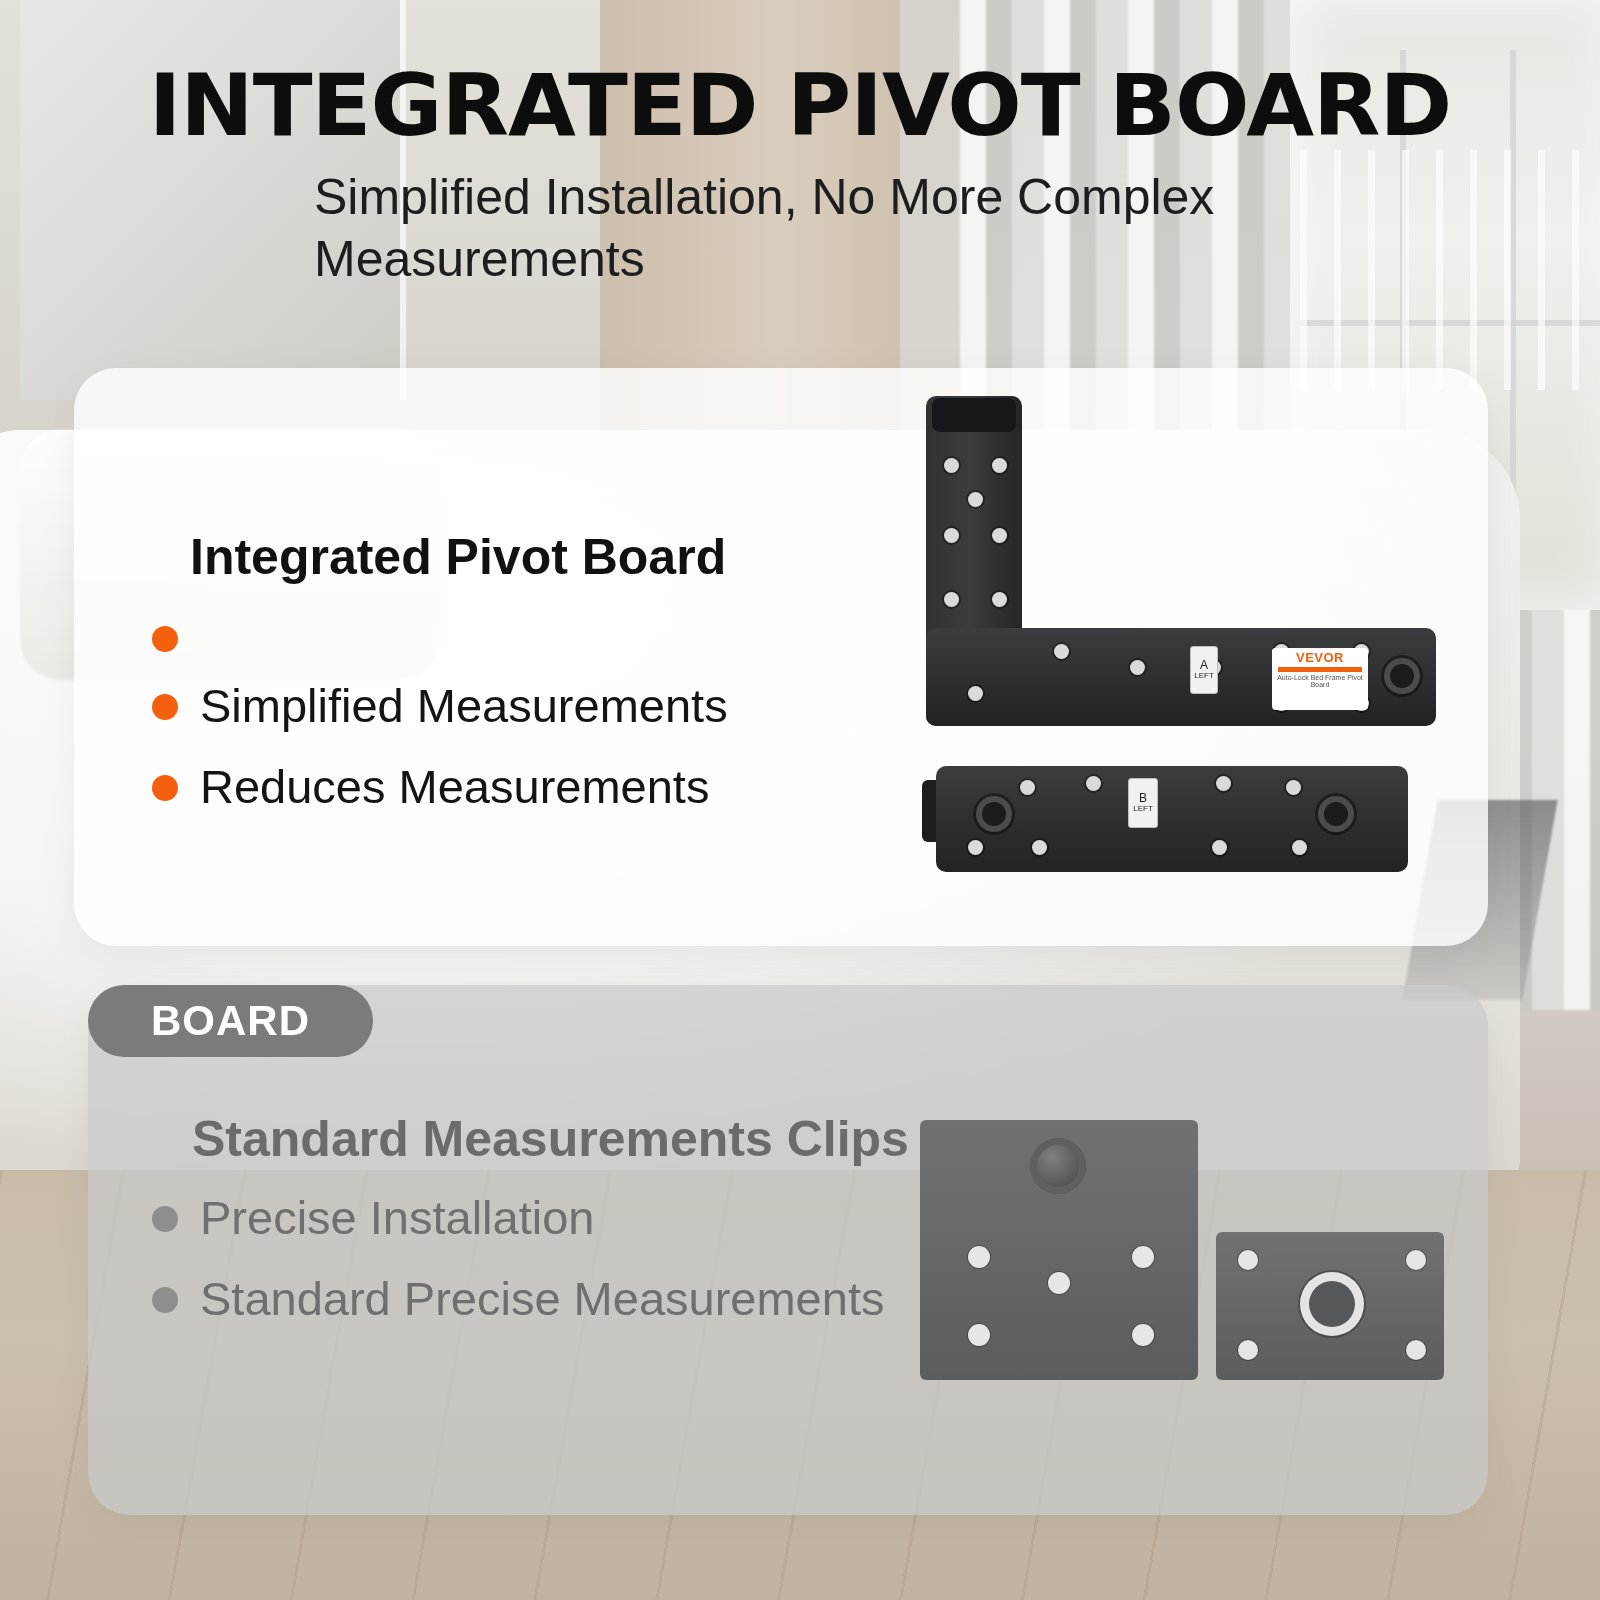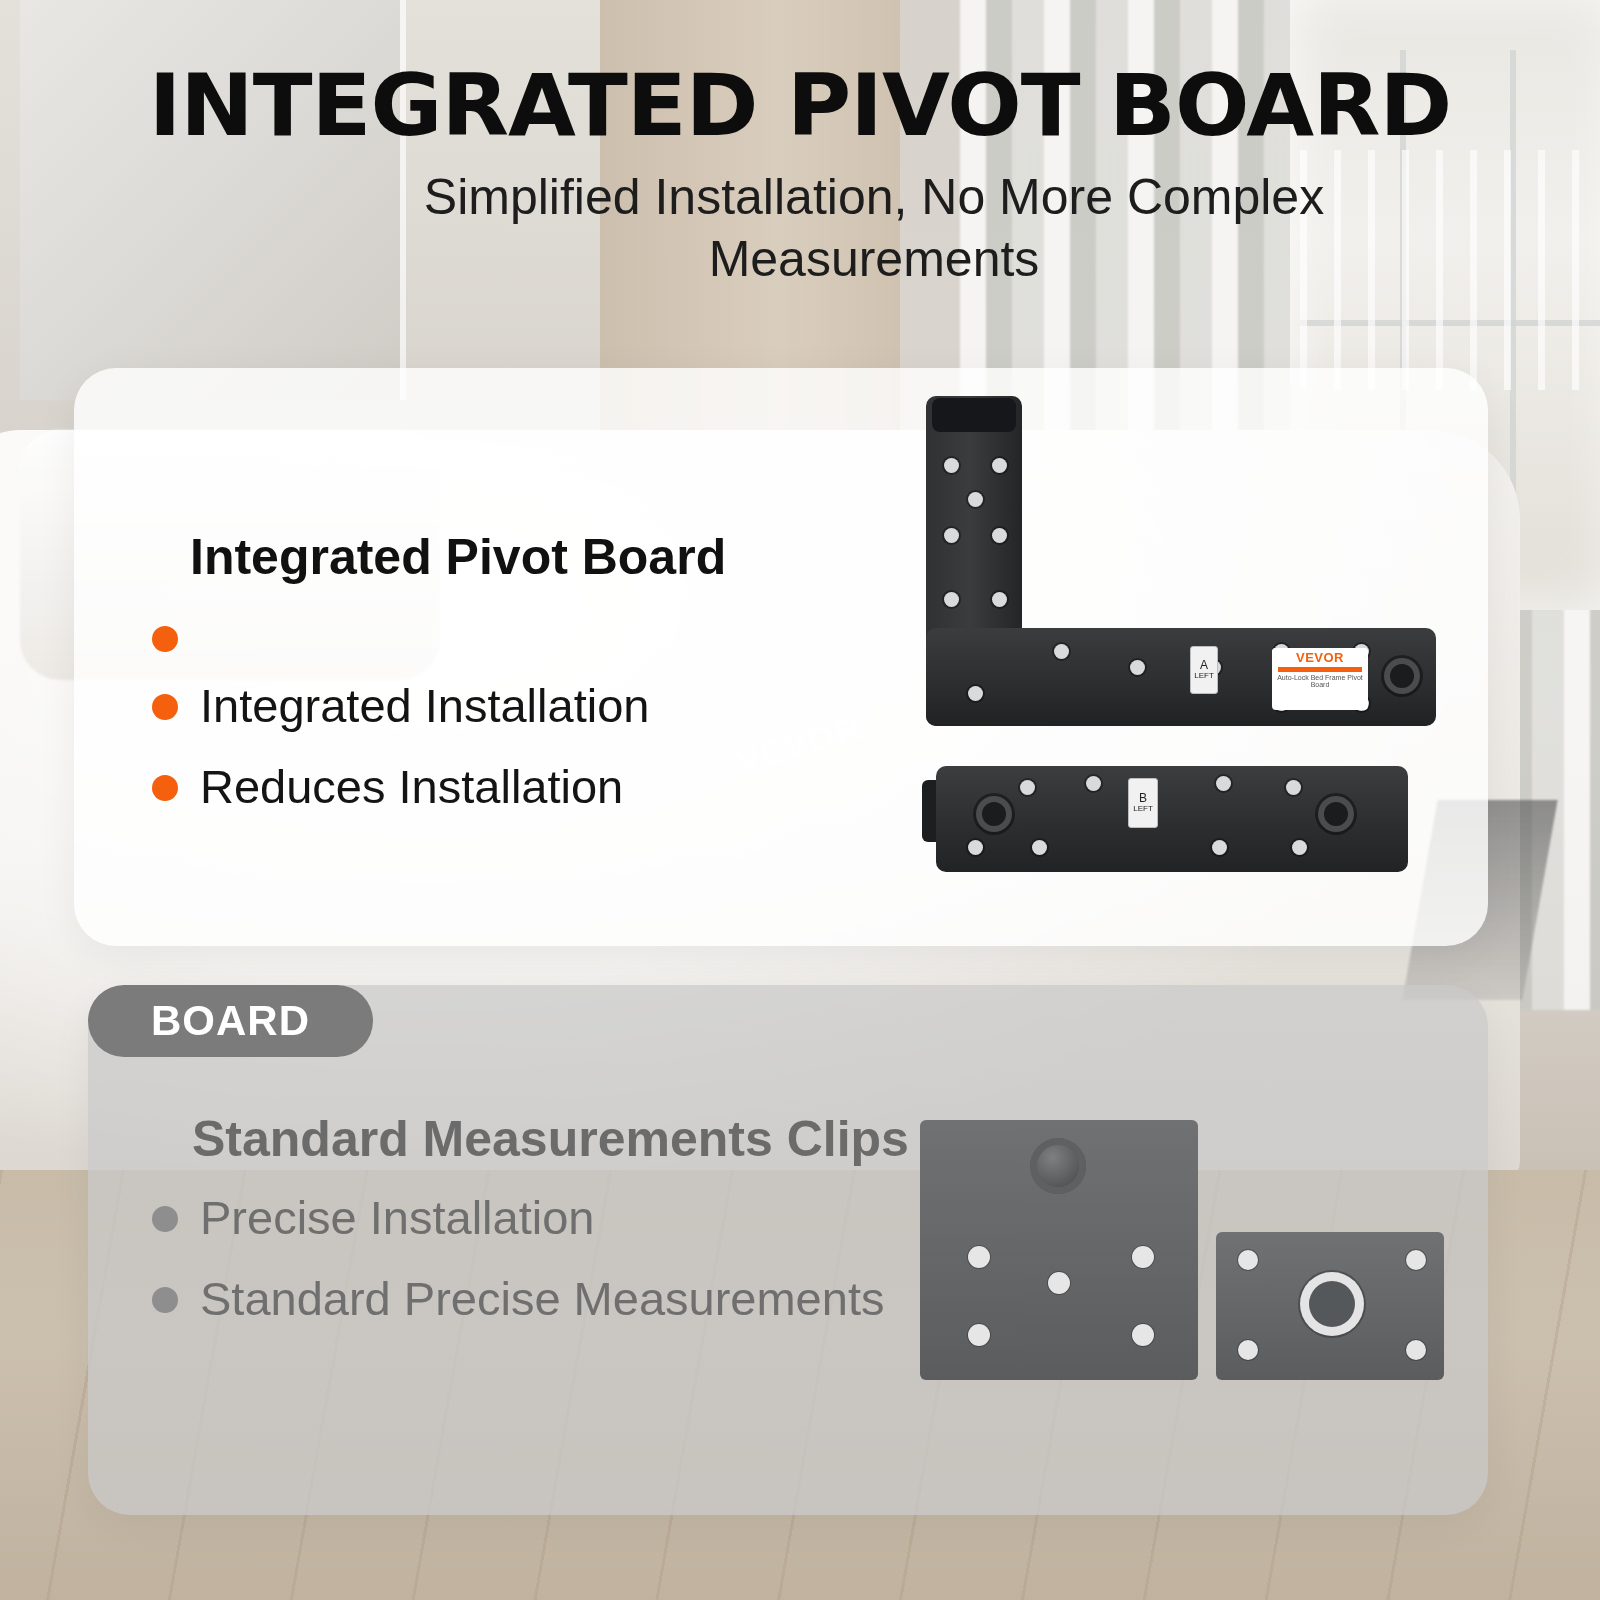--- a/index.html
+++ b/index.html
@@ -172,7 +172,7 @@
     font-size: 50px;
     color: #1d1d1d;
     line-height: 1.24;
-    text-align: center;
+    text-align: left;
     max-width: 1120px;
     margin-left: 254px;
   }

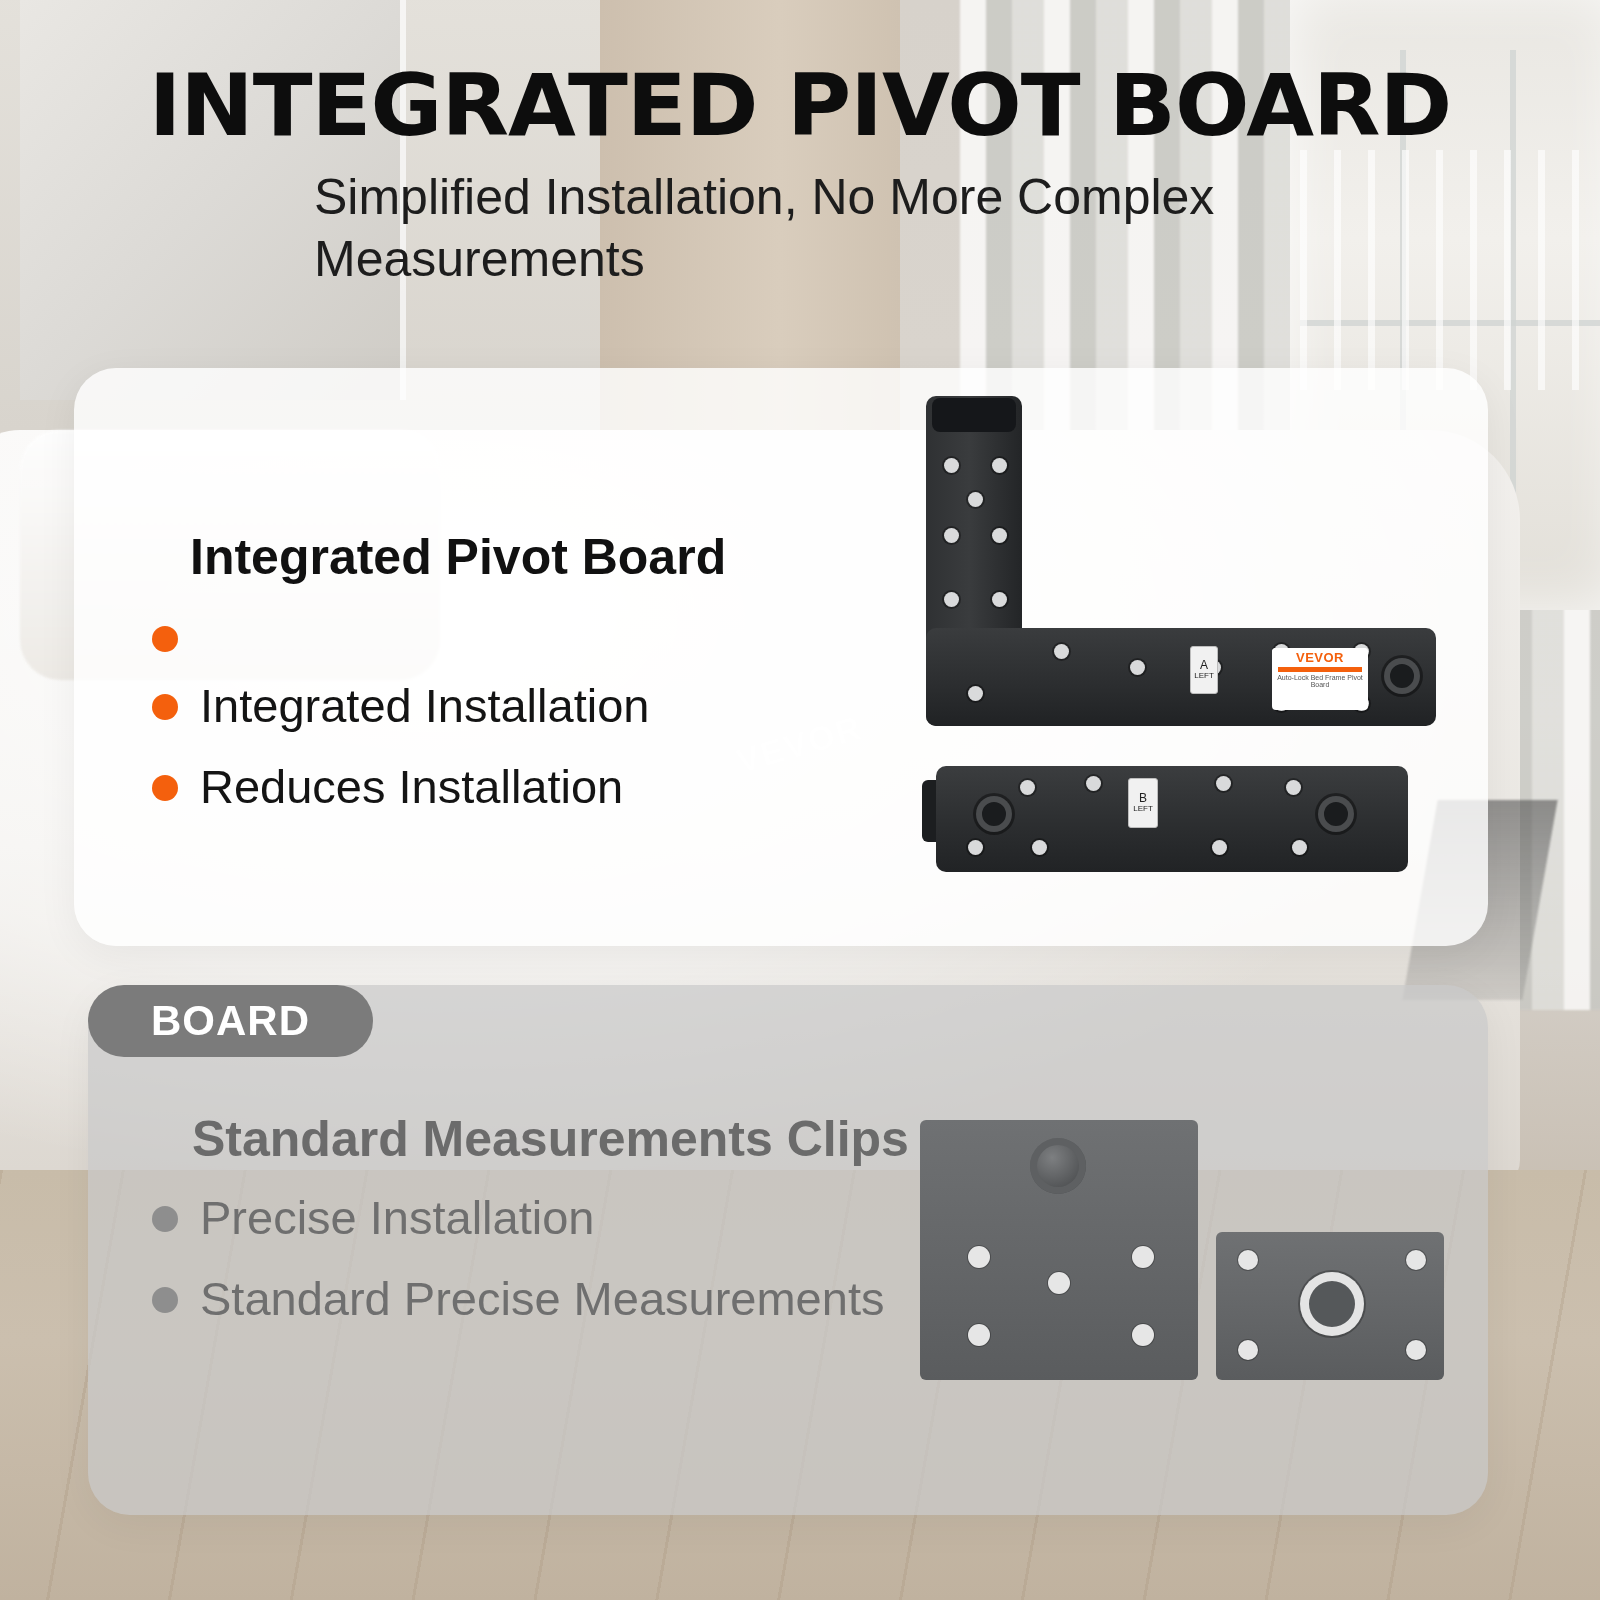--- a/index.html
+++ b/index.html
@@ -485,7 +485,7 @@
     </li>
     <li>
       <span class="dot"></span>
-      <span class="txt">Integrated Installation</span>
+      <span class="txt">Simplified Measurements</span>
     </li>
     <li>
       <span class="dot"></span>

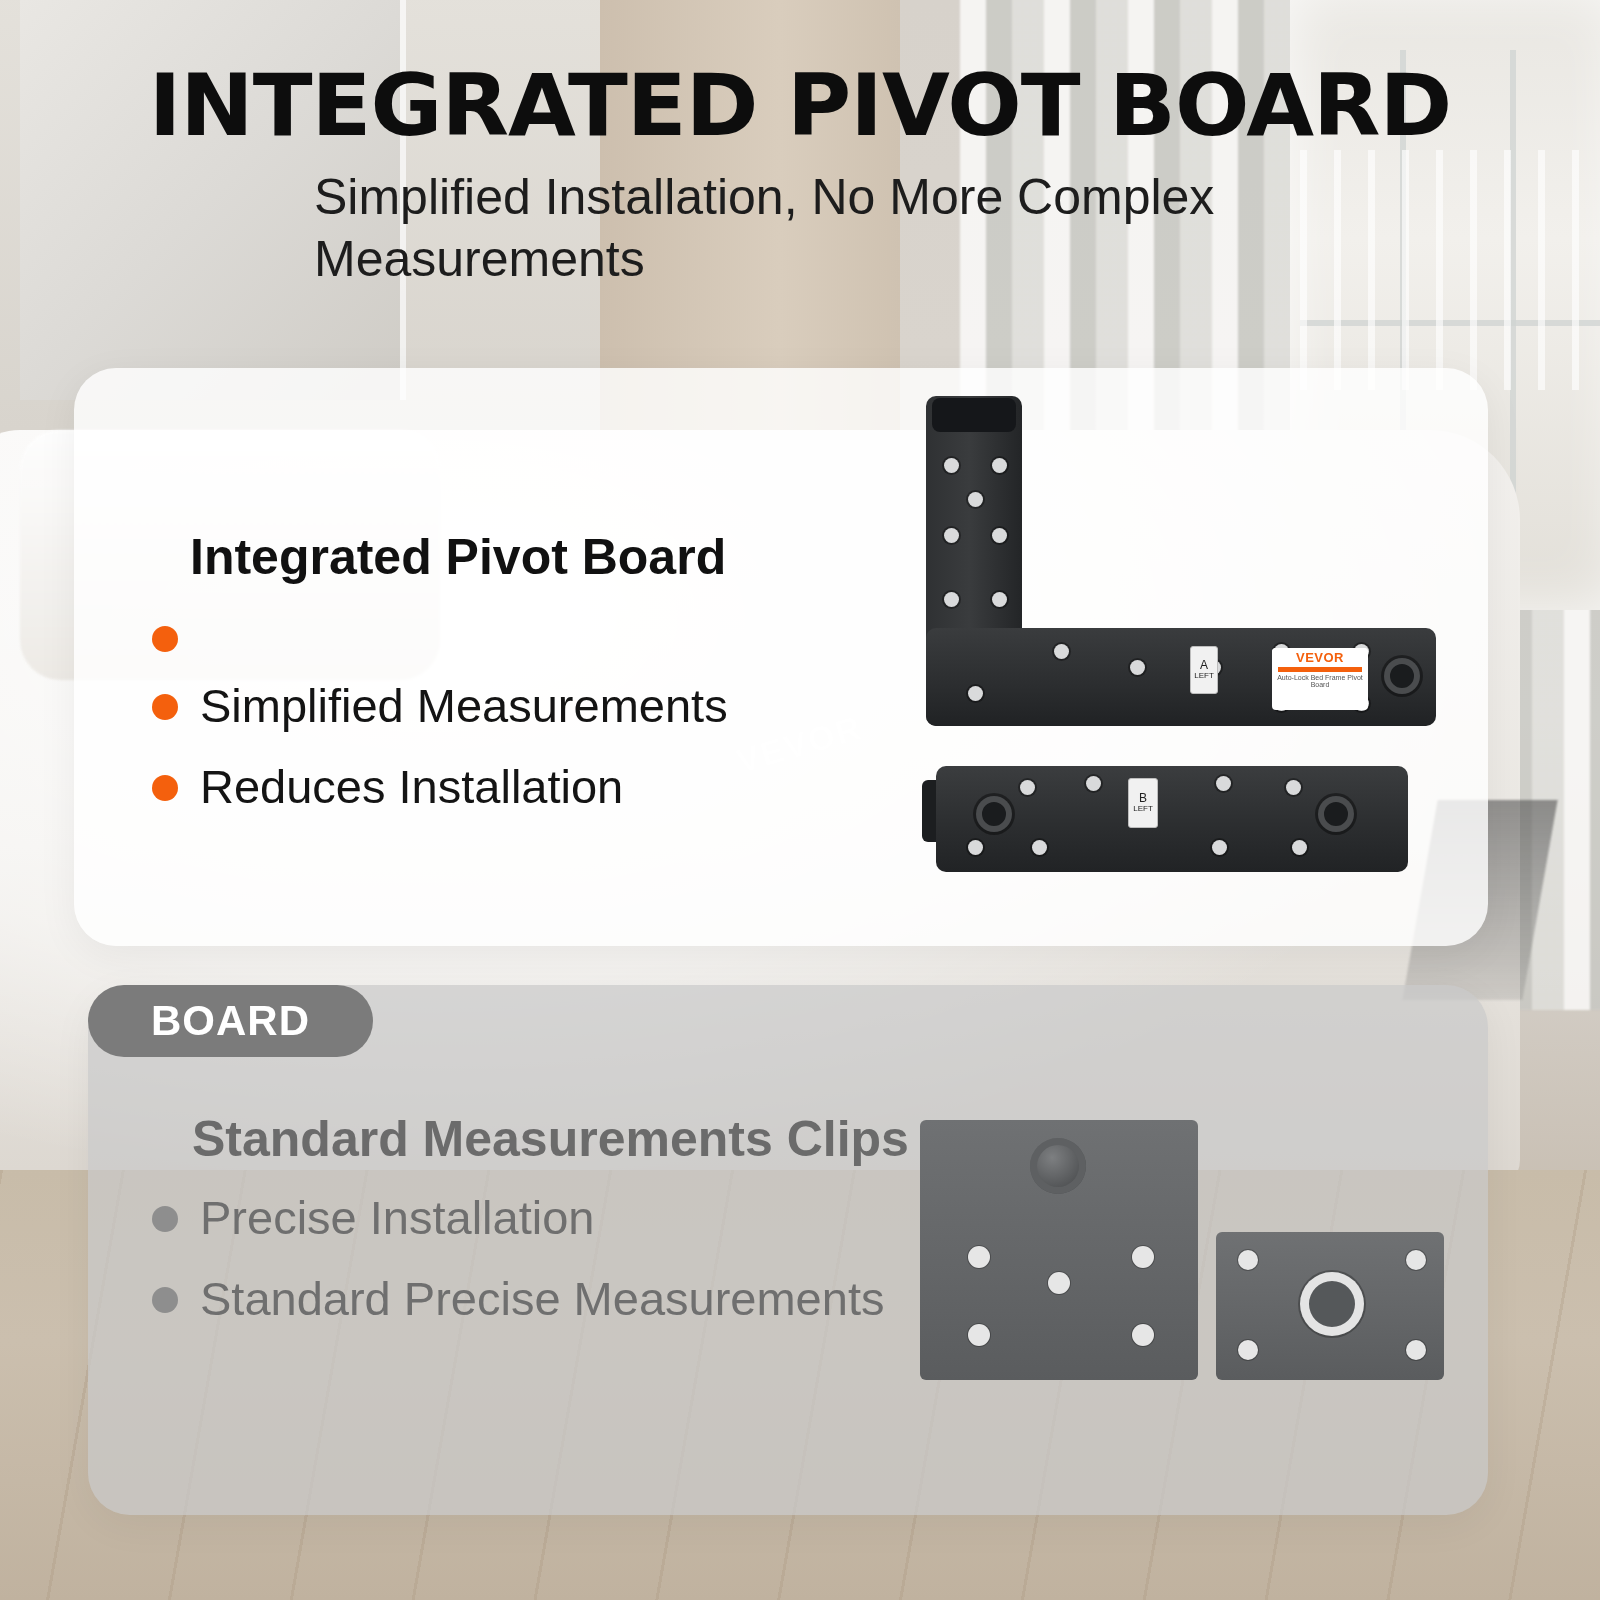--- a/index.html
+++ b/index.html
@@ -489,7 +489,7 @@
     </li>
     <li>
       <span class="dot"></span>
-      <span class="txt">Reduces Installation</span>
+      <span class="txt">Reduces Measurements</span>
     </li>
   </ul>
 

